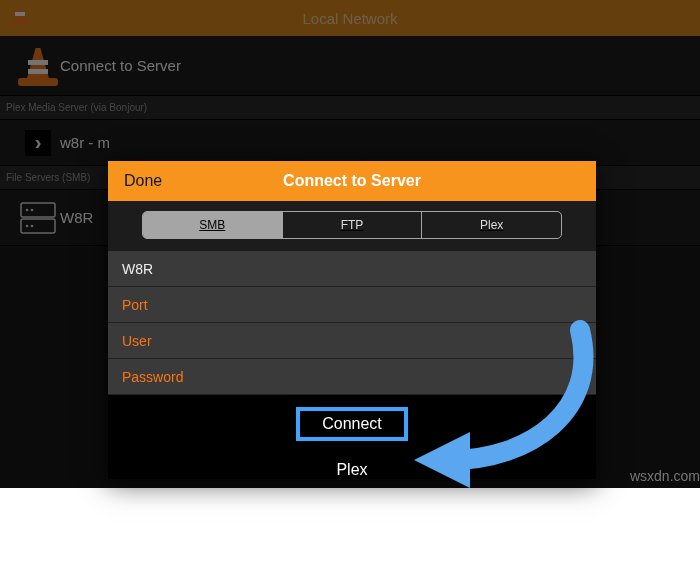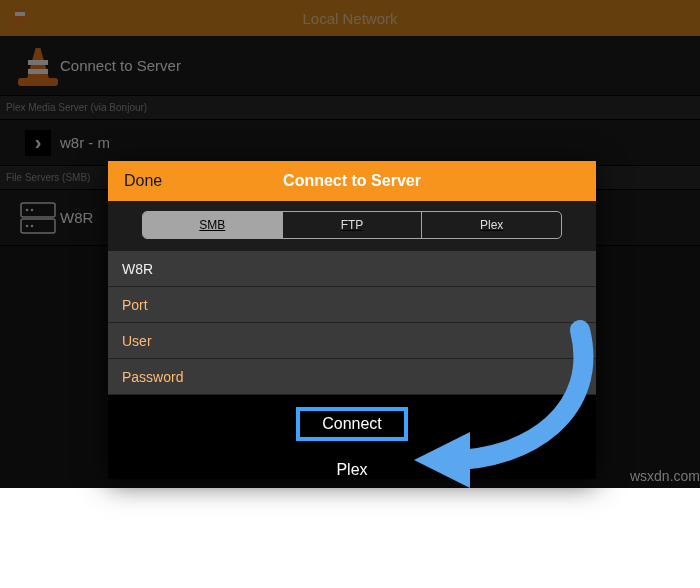--- a/index.html
+++ b/index.html
@@ -44,7 +44,7 @@
 
     
     .field { height:36px; background:#3a3a3a; border-bottom:1px solid #222; color:#eee; font-size:14px; display:flex; align-items:center; padding:0 14px; }
-    .field.dim { color:#fdba74; }
+    .field.dim { color:#f97316; }
 
     
     .action { height:38px; background:#000; color:#fff; font-size:16px; display:flex; align-items:flex-end; justify-content:center; cursor:pointer; }

